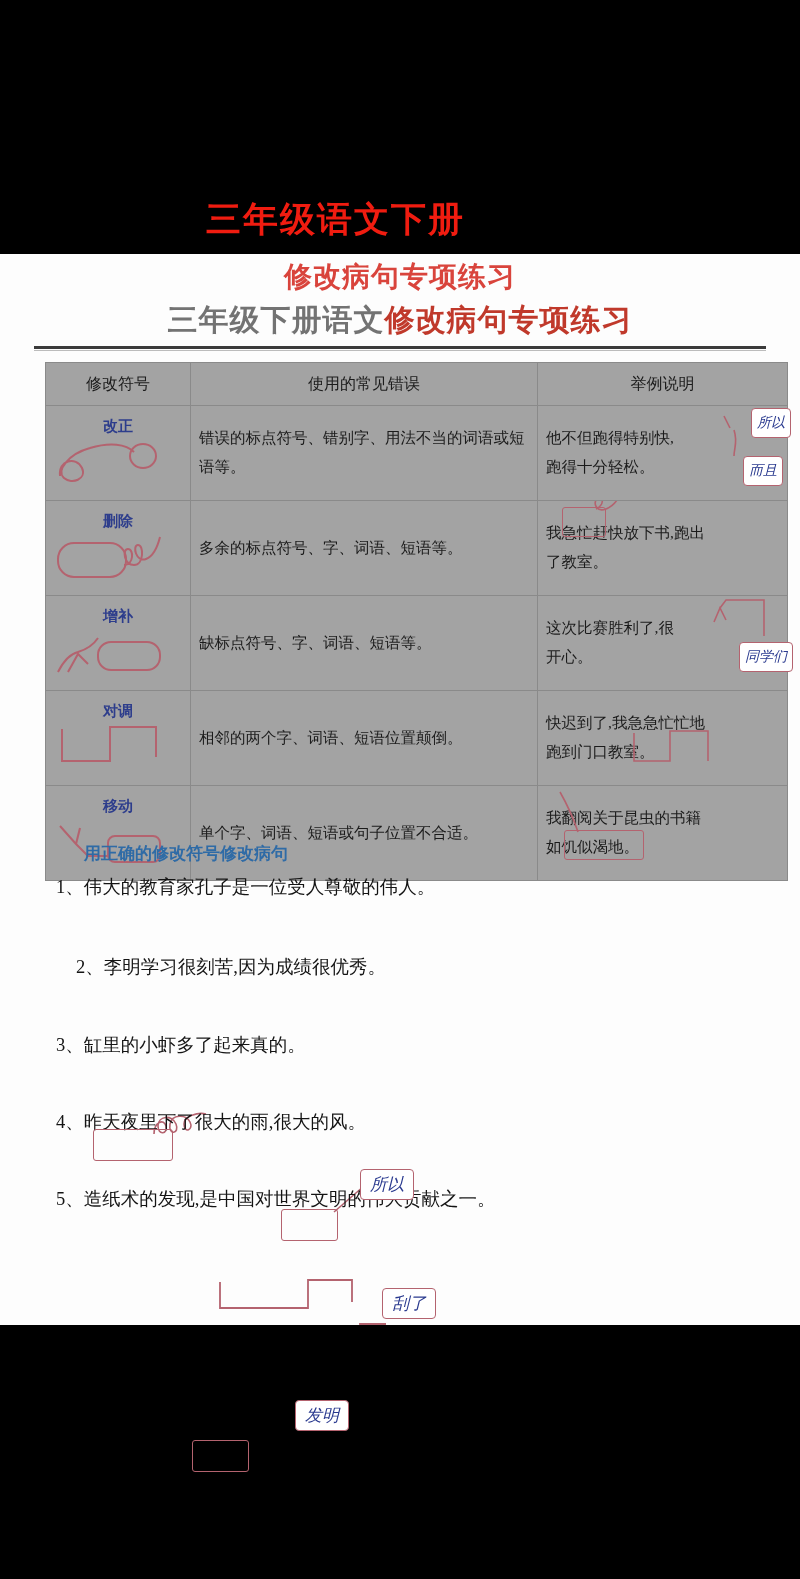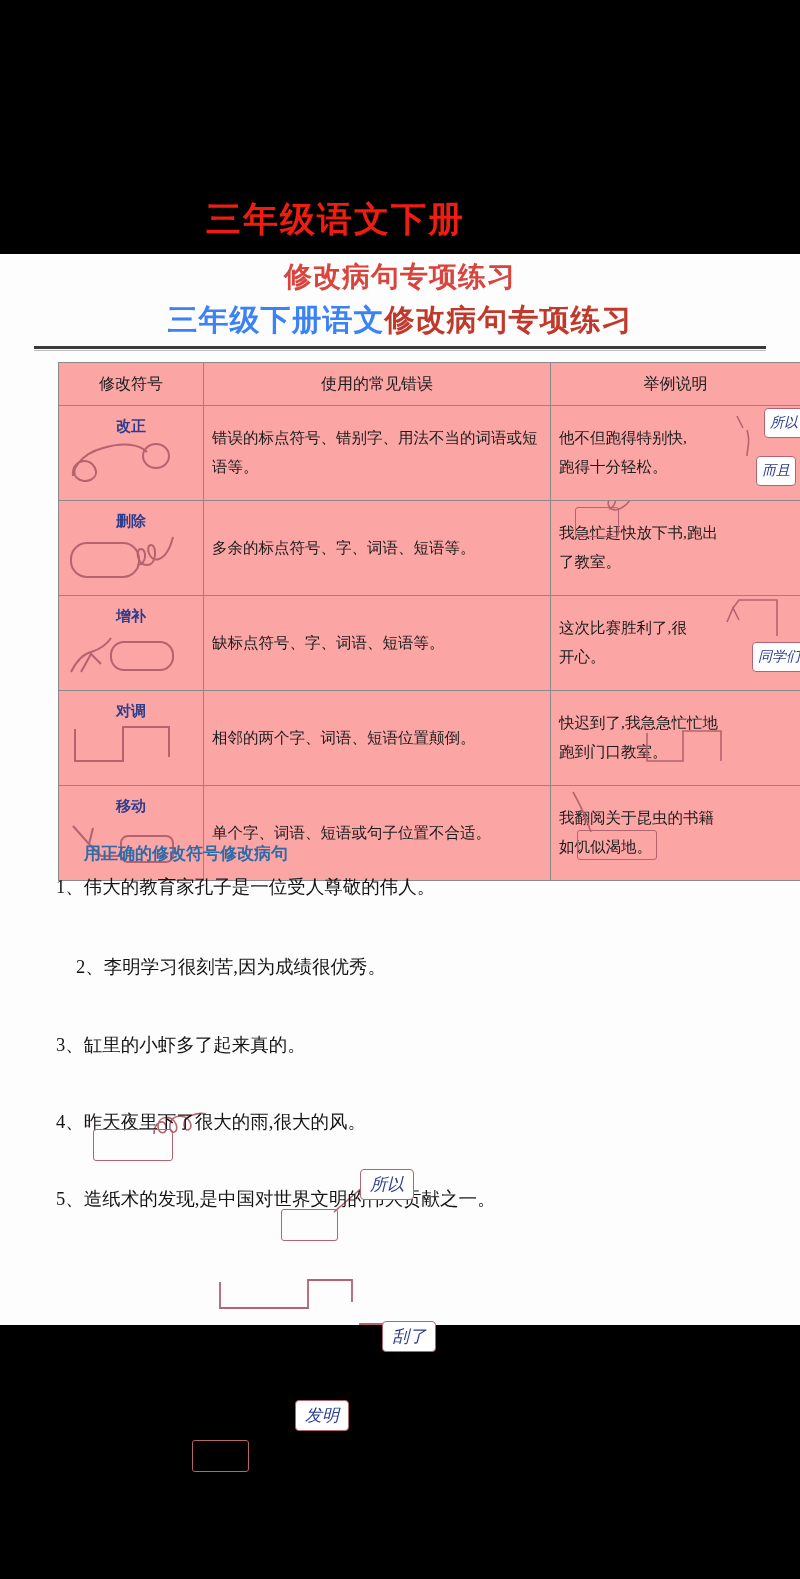--- a/index.html
+++ b/index.html
@@ -44,7 +44,7 @@
     white-space:nowrap;
     font-family:"Liberation Serif","DejaVu Serif",serif;
   }
-  .doc-title .blk{color:#3b82f6;}
+  .doc-title .blk{color:#737373;}
   .doc-title .red{color:#c0392b;}
 
   .title-rule{

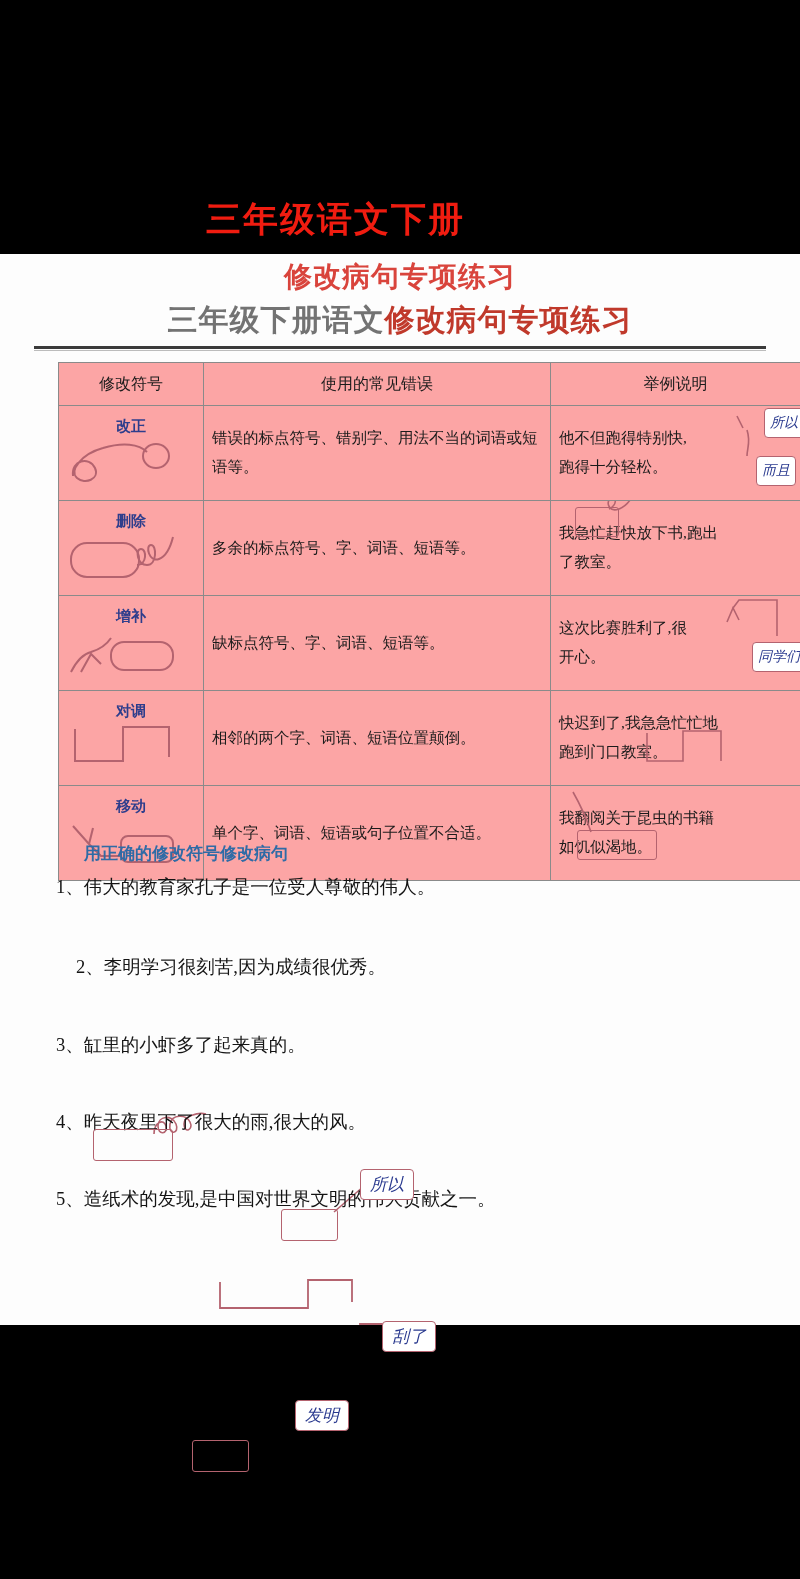--- a/index.html
+++ b/index.html
@@ -58,9 +58,9 @@
 
   
   .tbl{
-    position:absolute;left:58px;top:108px;width:693px;
+    position:absolute;left:45px;top:108px;width:693px;
     border-collapse:collapse;
-    background:#fca5a5;
+    background:#a3a3a3;
     table-layout:fixed;
     padding-left:8px;
   }

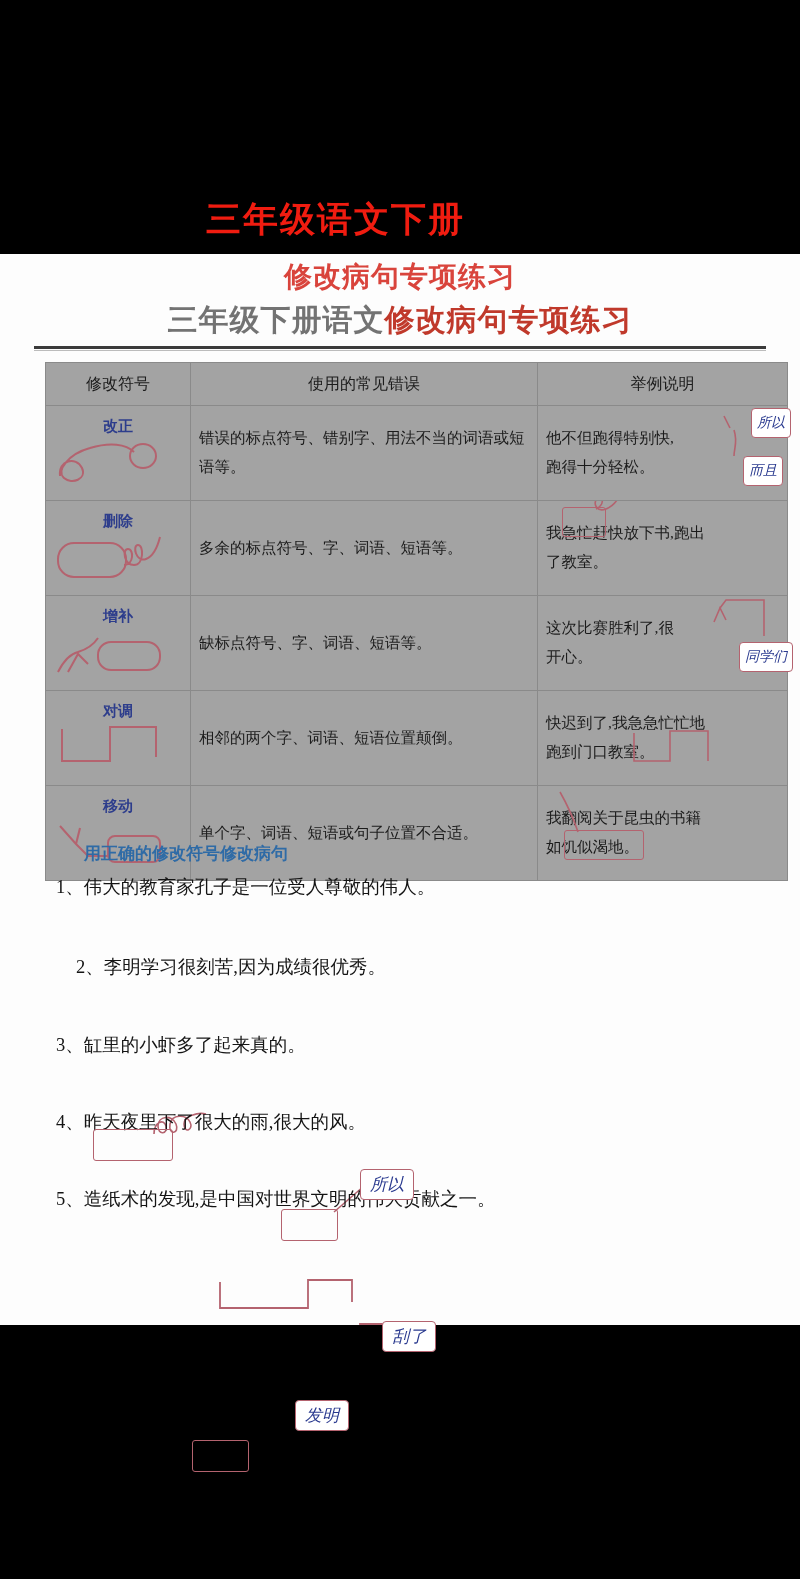--- a/index.html
+++ b/index.html
@@ -296,7 +296,7 @@
     <div class="qrow q4">
       <span>4、</span><span>昨天夜里下了很大的雨,很大的风。</span>
     </div>
-    <div class="bubble" style="left:382px;top:1067px;font-size:17px;padding:3px 9px;">刮了</div>
+    <div class="bubble" style="left:382px;top:1034px;font-size:17px;padding:3px 9px;">刮了</div>
     <svg style="position:absolute;left:330px;top:1060px;width:60px;height:56px;" viewBox="0 0 60 56">
       <path d="M22 52 L30 36 L38 48" fill="none" stroke="#b4636f" stroke-width="1.8"></path>
       <path d="M30 36 L30 10 L56 10" fill="none" stroke="#b4636f" stroke-width="1.8"></path>

